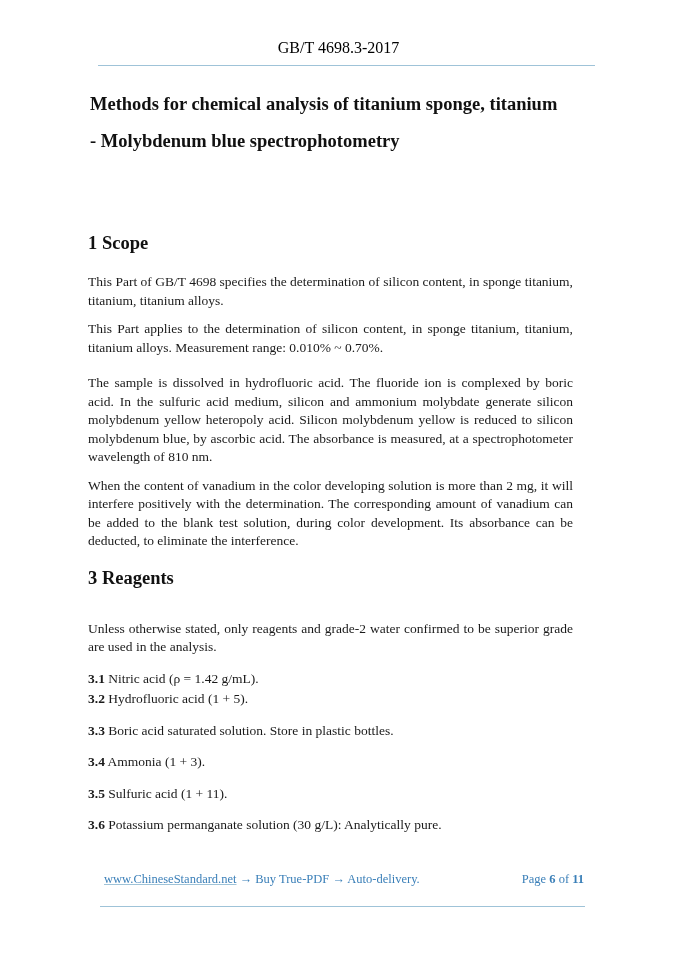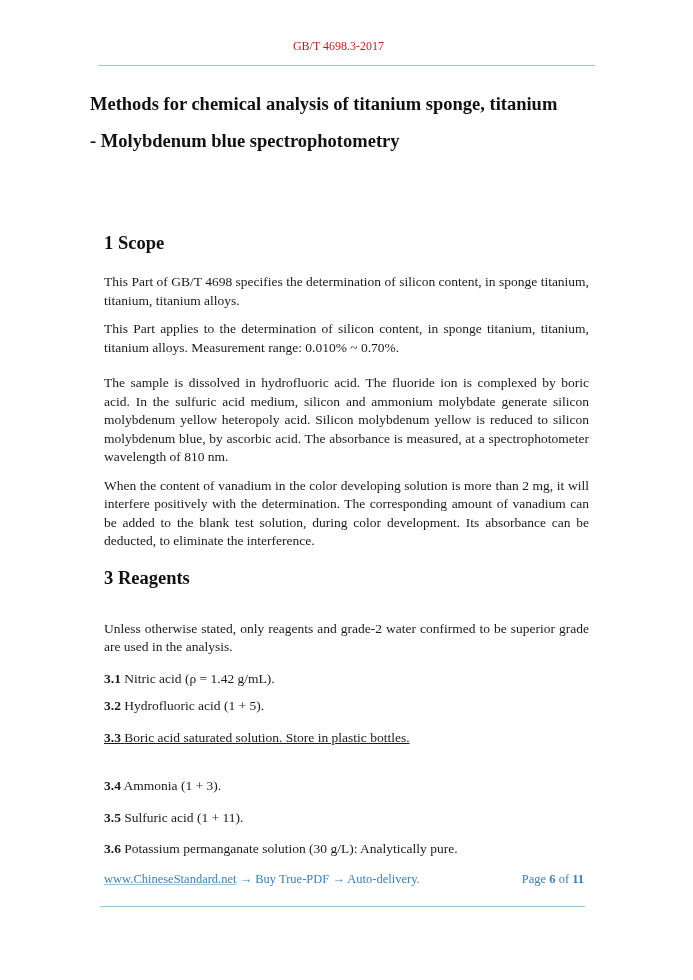--- a/index.html
+++ b/index.html
@@ -21,8 +21,8 @@
       left: 0;
       width: 677px;
       text-align: center;
-      font-size: 12px;
-      color: #b91c1c;
+      font-size: 16px;
+      color: #000000;
     }
     .header-rule {
       position: absolute;

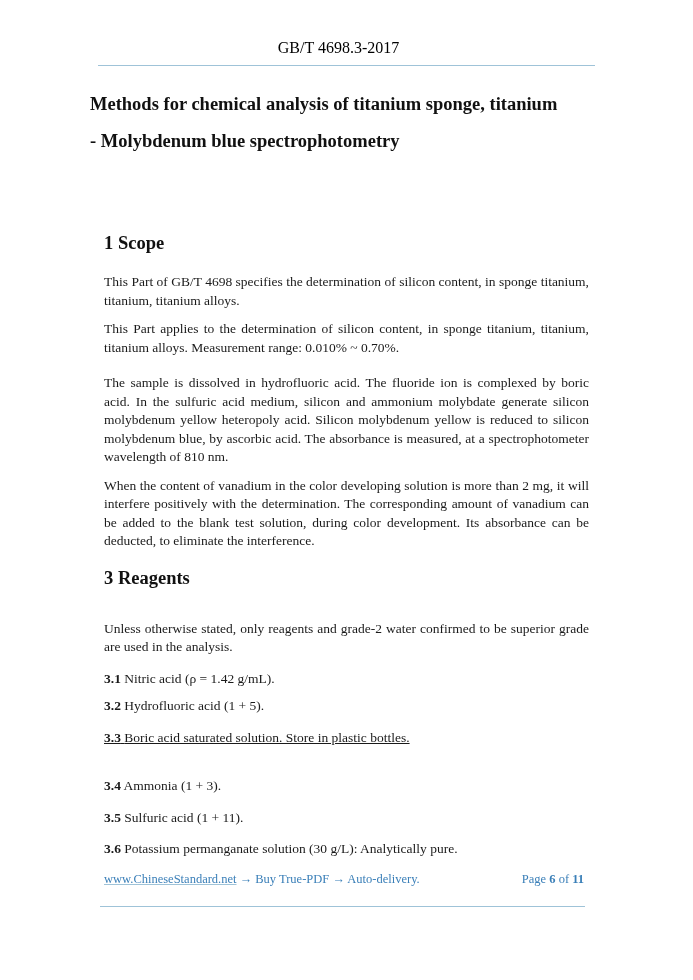--- a/index.html
+++ b/index.html
@@ -45,7 +45,7 @@
     }
     .content {
       position: absolute;
-      left: 104px;
+      left: 88px;
       width: 485px;
       top: 231px;
     }

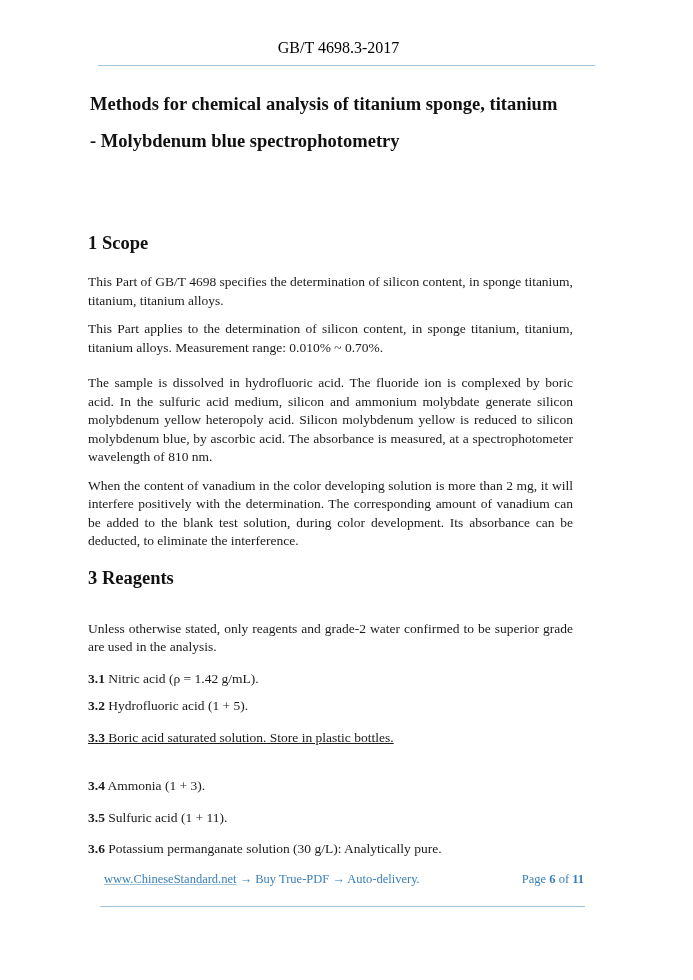--- a/index.html
+++ b/index.html
@@ -115,7 +115,7 @@
     <b>3.1</b>
     <span>Nitric acid (ρ = 1.42 g/mL).</span>
   </p>
-  <p class="p item" style="margin-top:9px;">
+  <p class="p item" style="margin-top:2px;">
     <b>3.2</b>
     <span>Hydrofluoric acid (1 + 5).</span>
   </p>

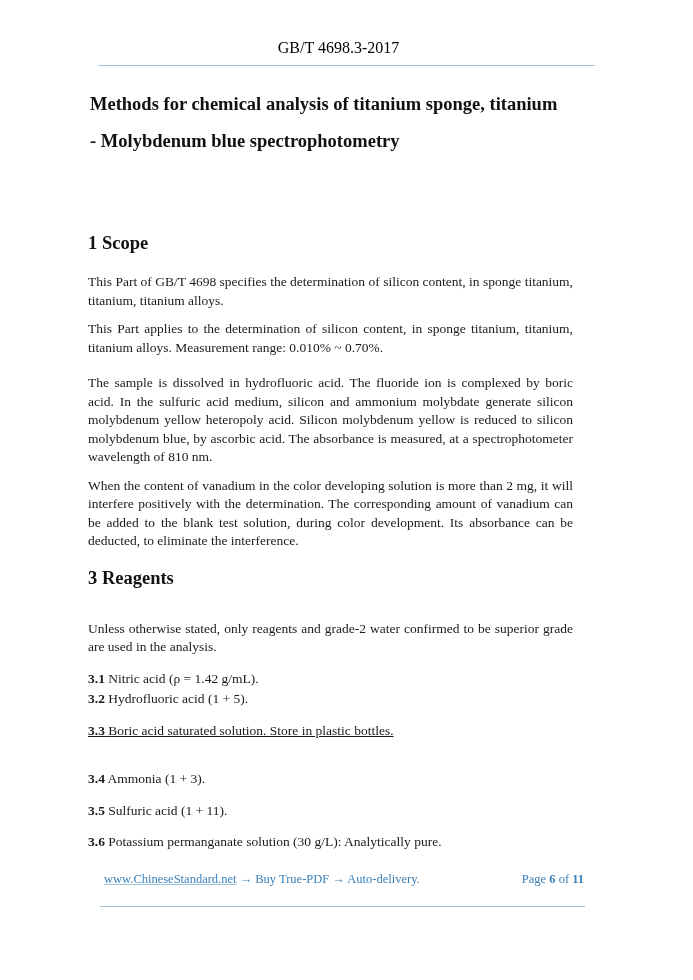--- a/index.html
+++ b/index.html
@@ -119,7 +119,7 @@
     <b>3.2</b>
     <span>Hydrofluoric acid (1 + 5).</span>
   </p>
-  <p class="p item" style="margin-top:13px;text-decoration:underline;">
+  <p class="p item" style="margin-top:13px;">
     <b>3.3</b>
     <span>Boric acid saturated solution. Store in plastic bottles.</span>
   </p>

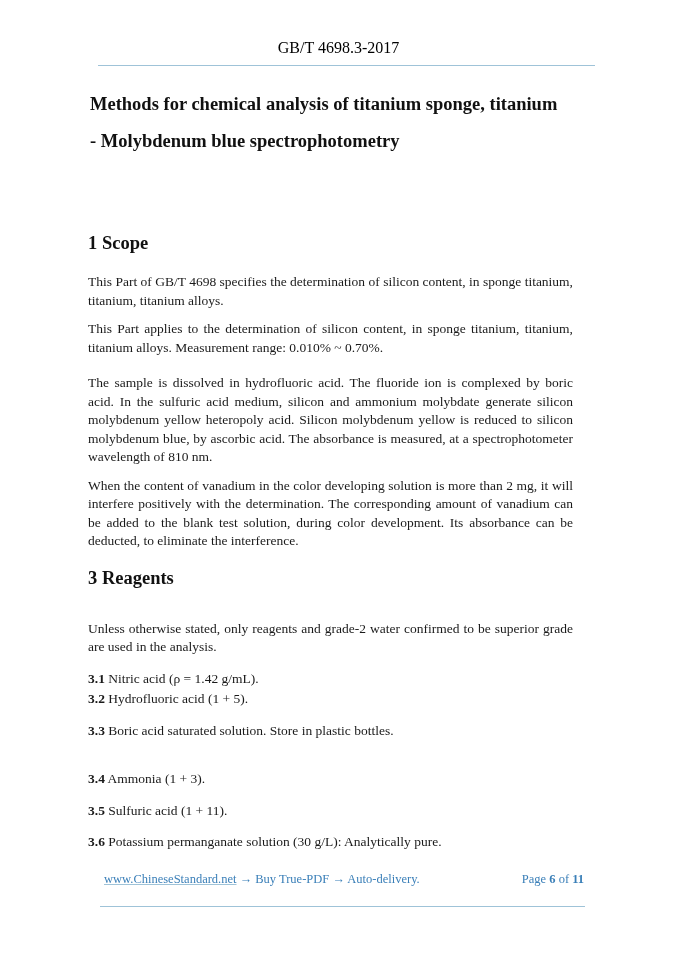--- a/index.html
+++ b/index.html
@@ -123,7 +123,7 @@
     <b>3.3</b>
     <span>Boric acid saturated solution. Store in plastic bottles.</span>
   </p>
-  <p class="p item" style="margin-top:30px;">
+  <p class="p item" style="margin-top:13px;">
     <b>3.4</b>
     <span>Ammonia (1 + 3).</span>
   </p>

